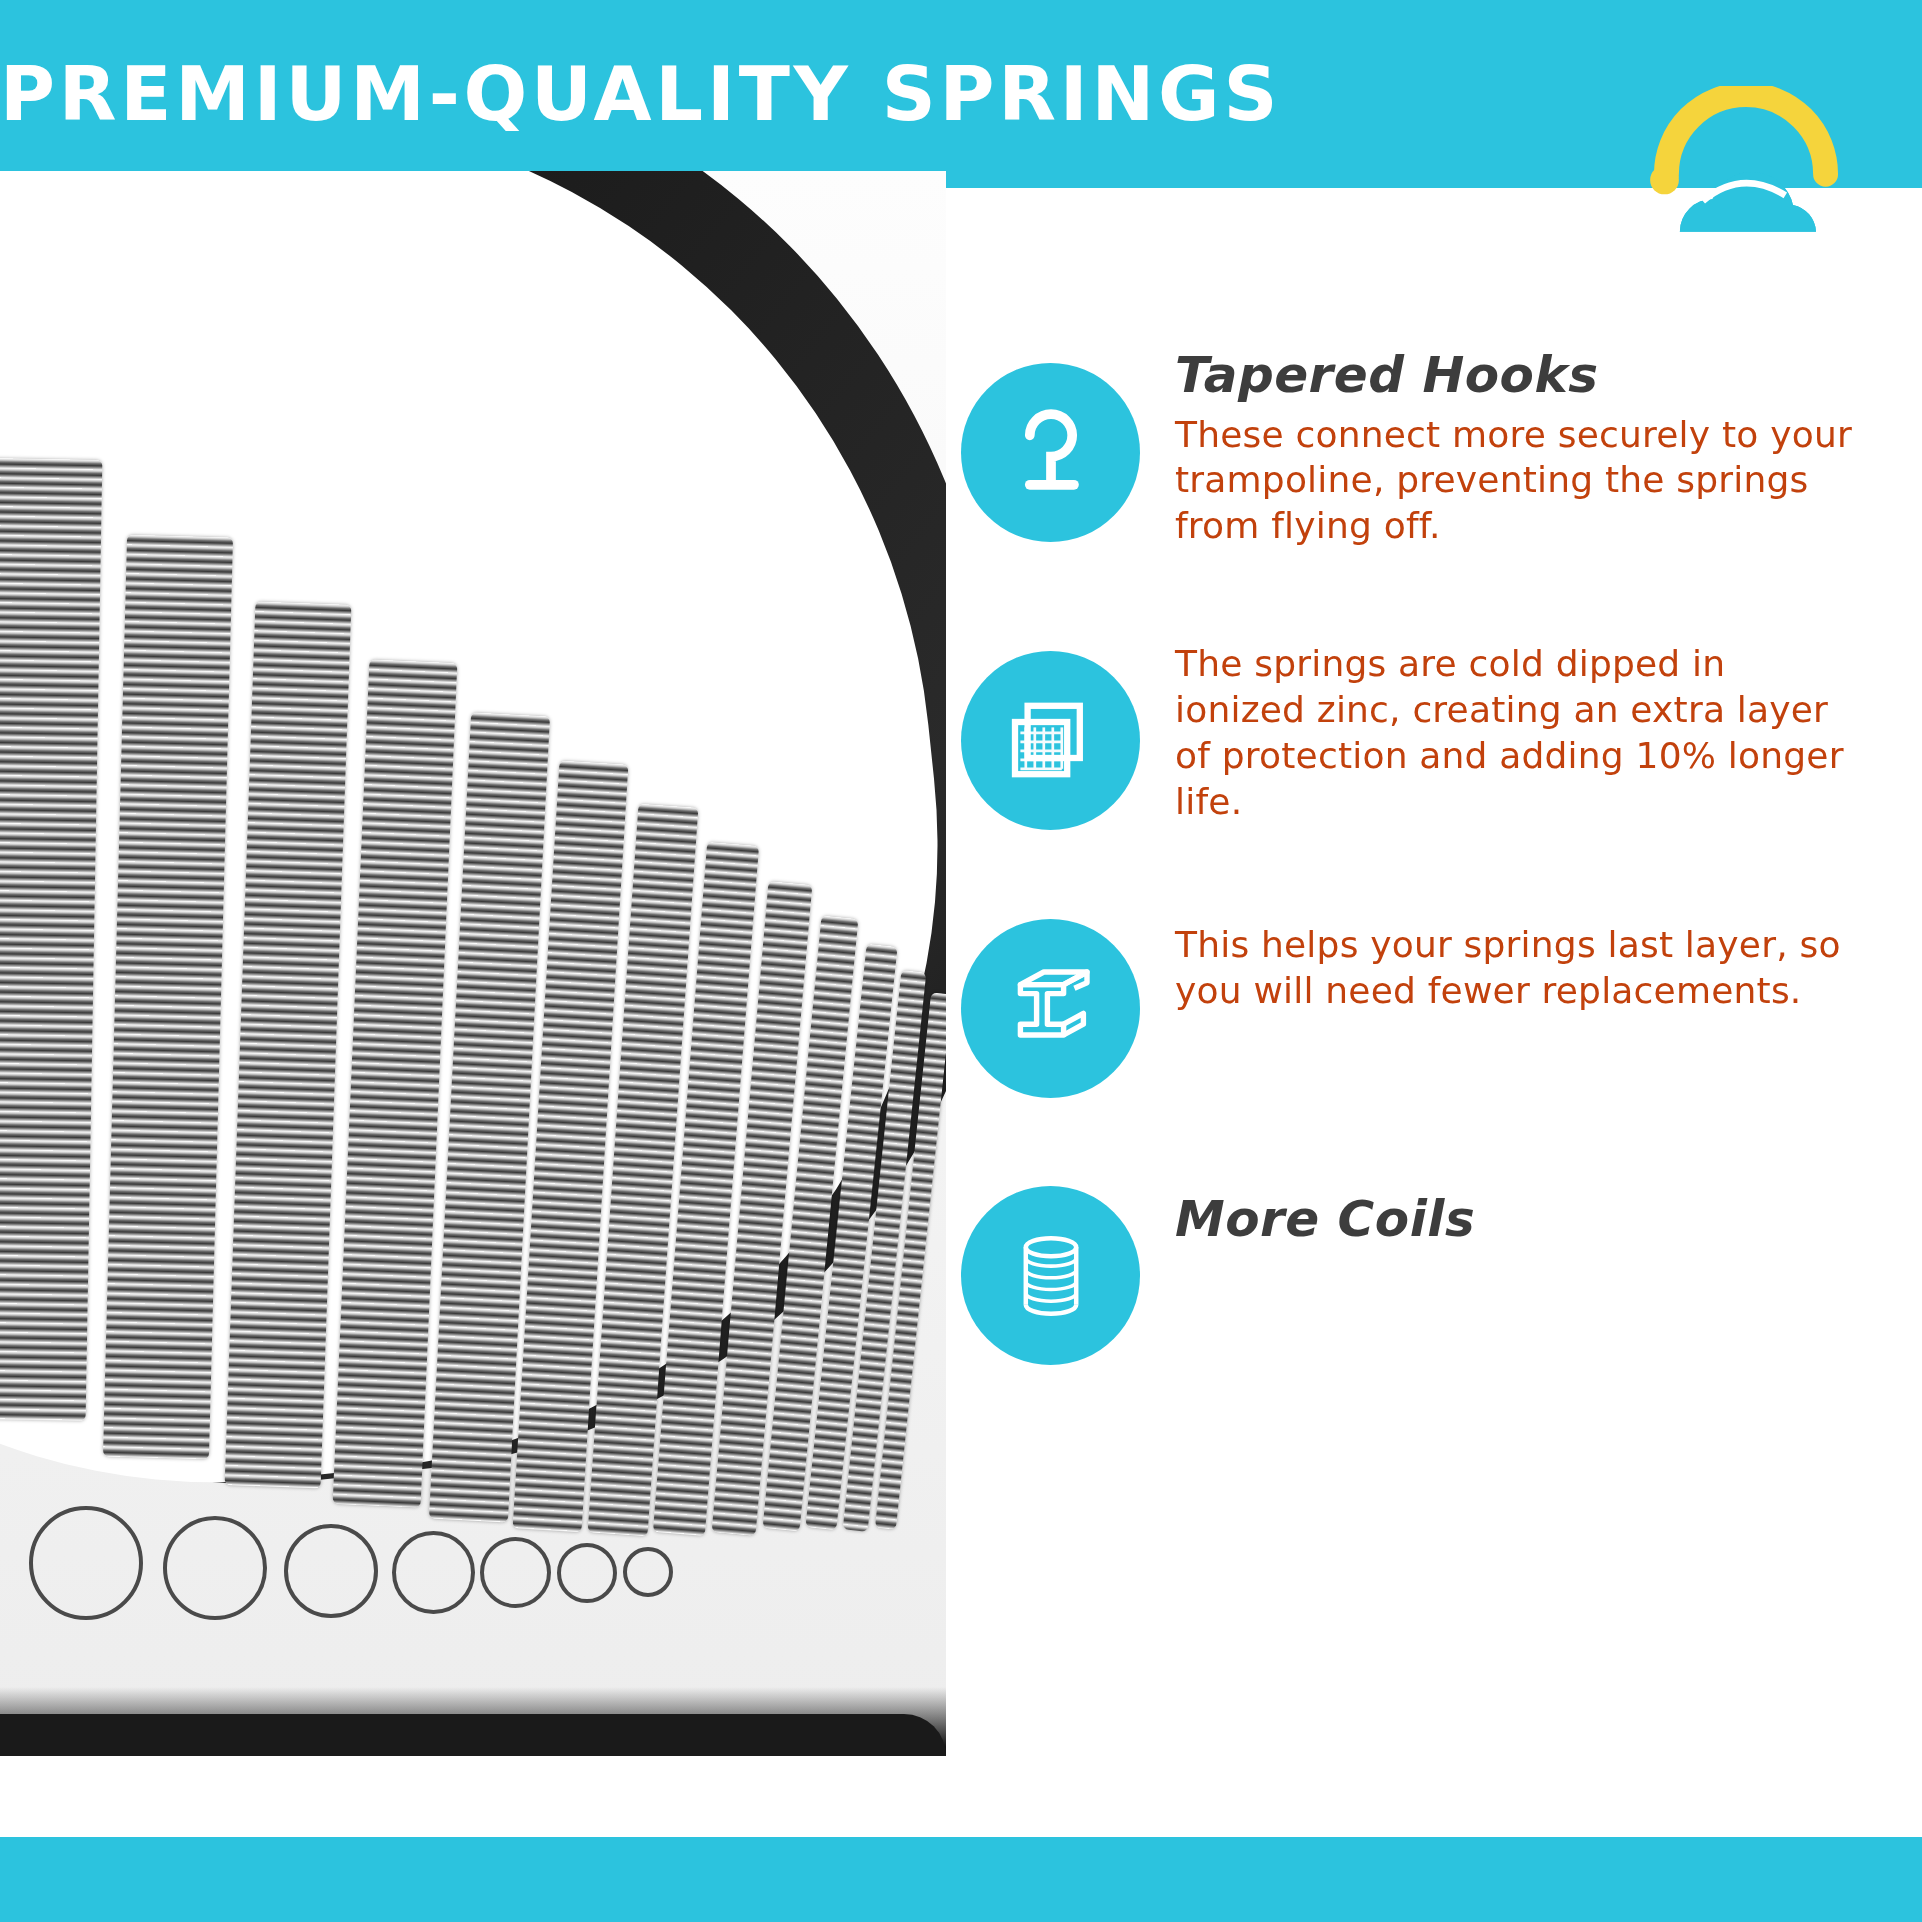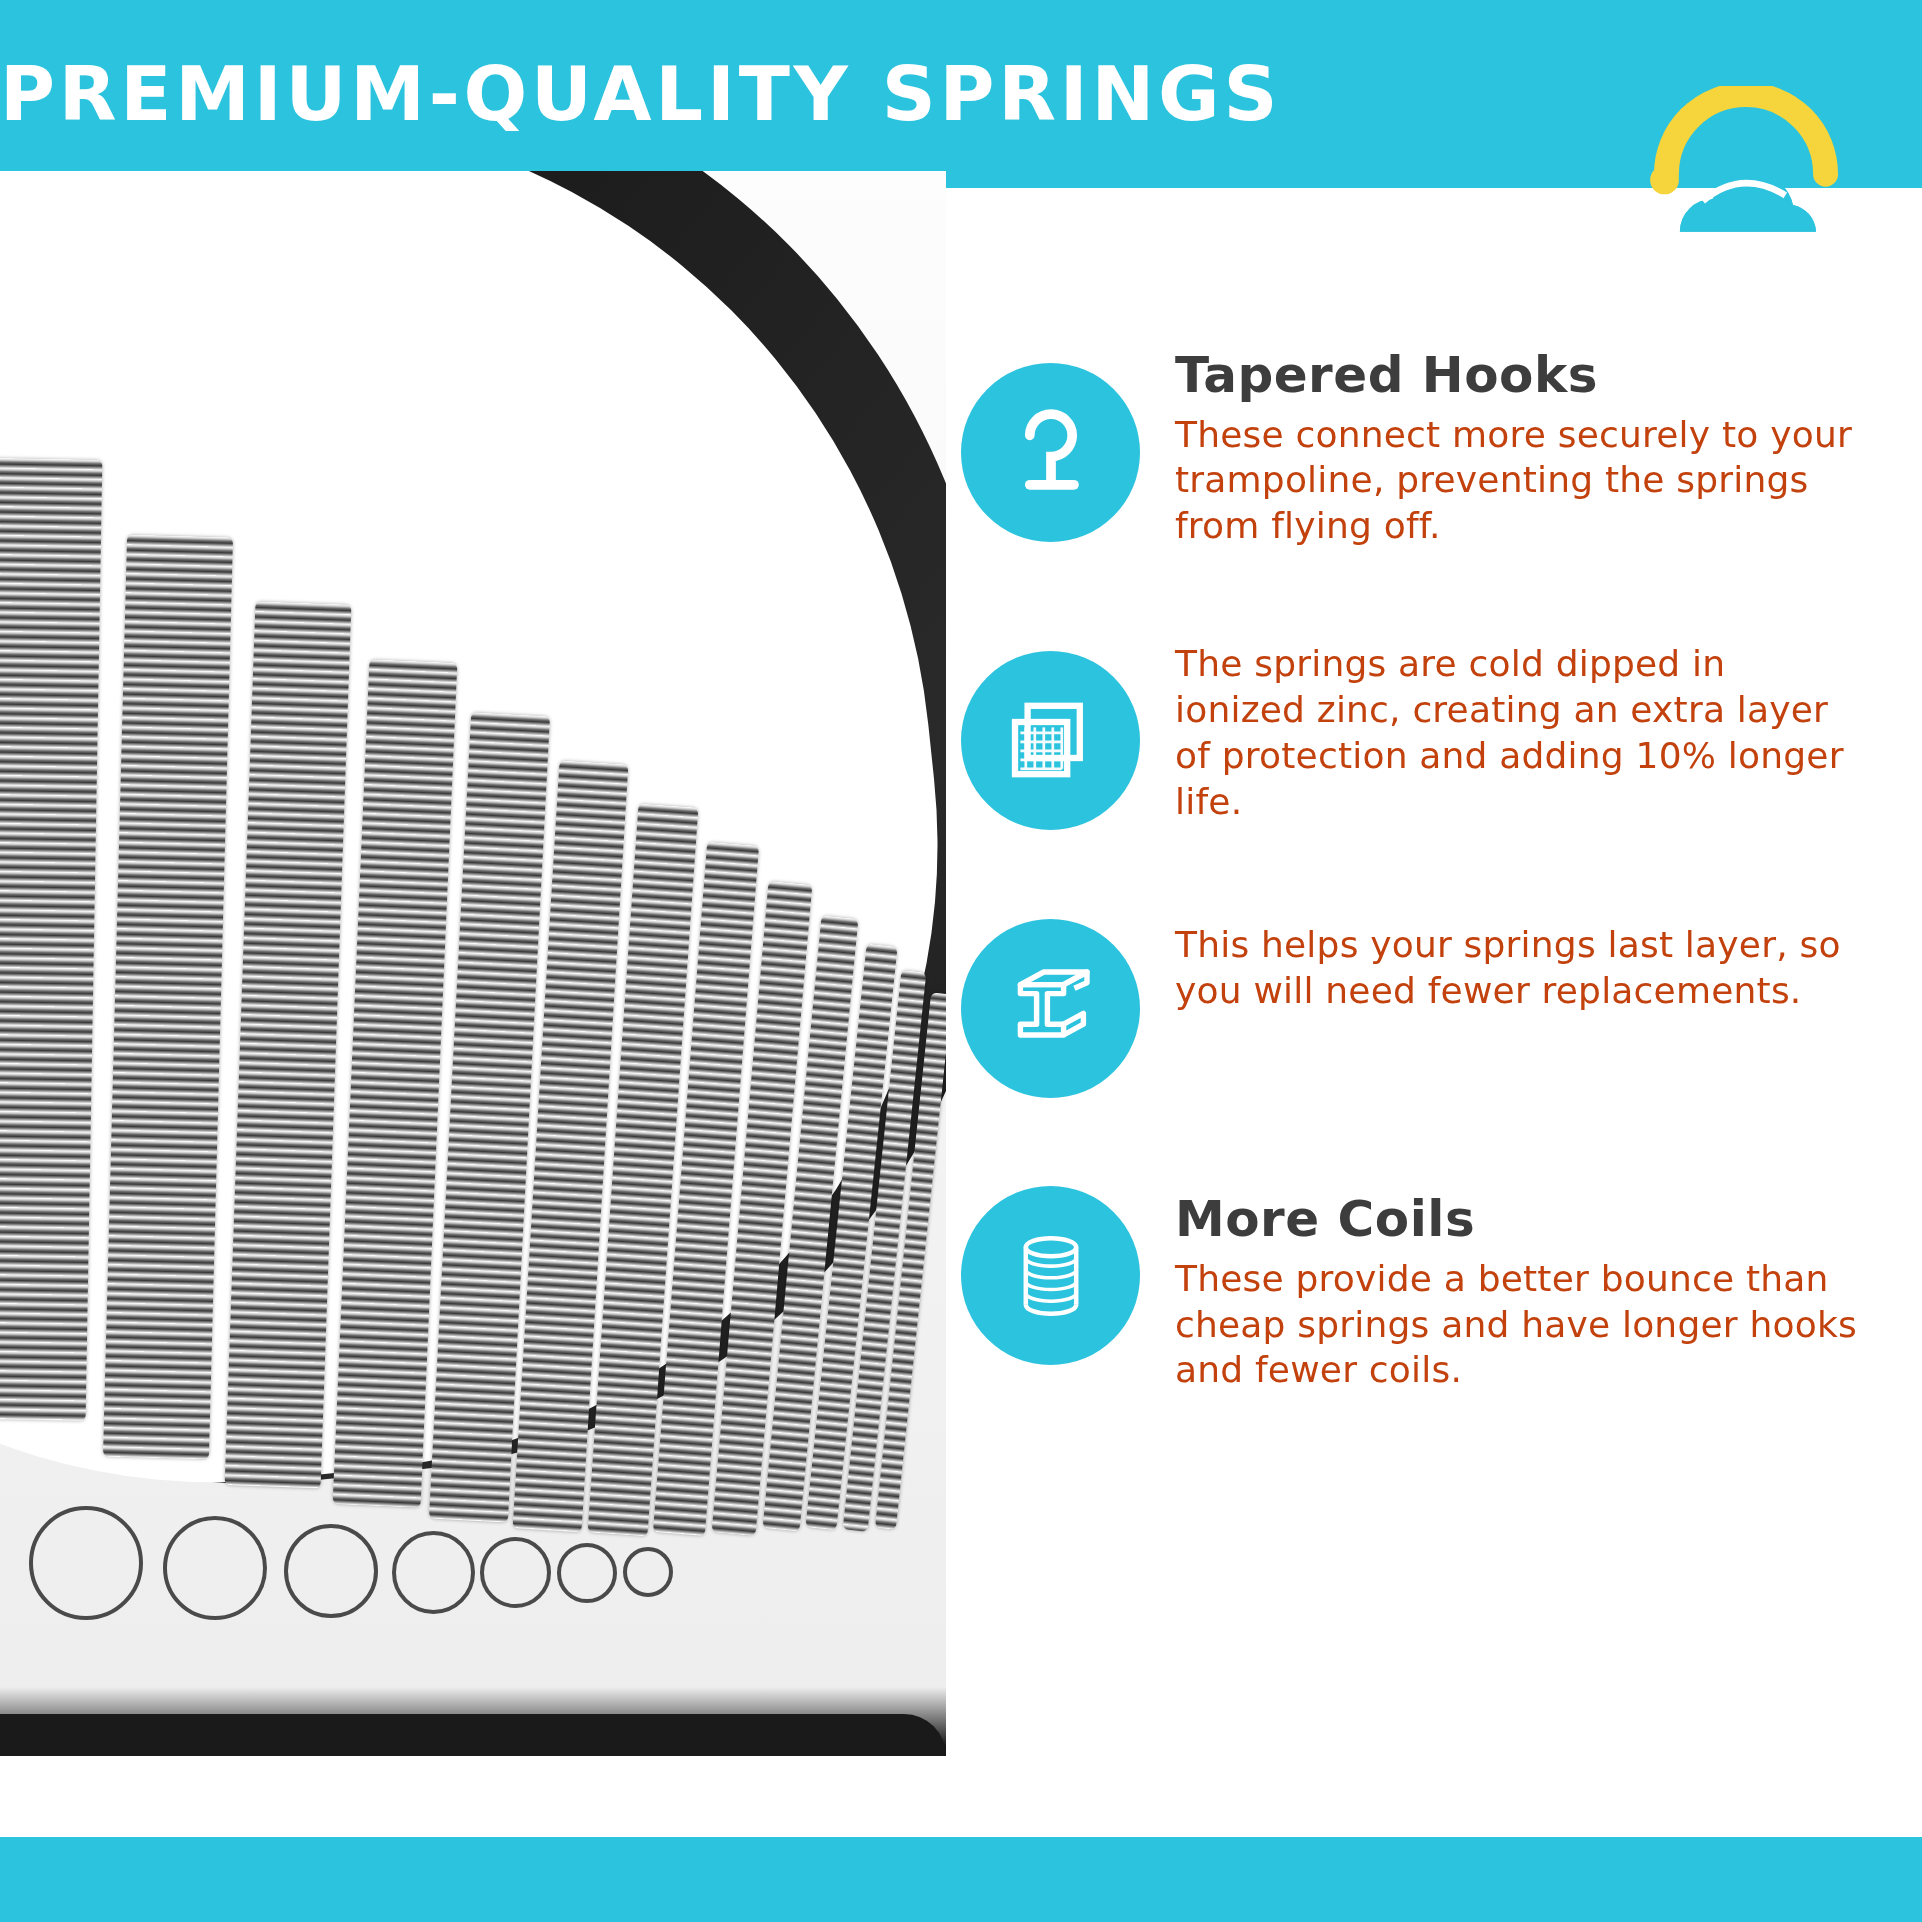--- a/index.html
+++ b/index.html
@@ -188,6 +188,7 @@
     margin: 0 0 7.7px 0;
     letter-spacing: 0.5px;
     font-family: "DejaVu Sans", sans-serif;
+    font-style: italic;
   }
   .feature-text {
     font-size: 36px;

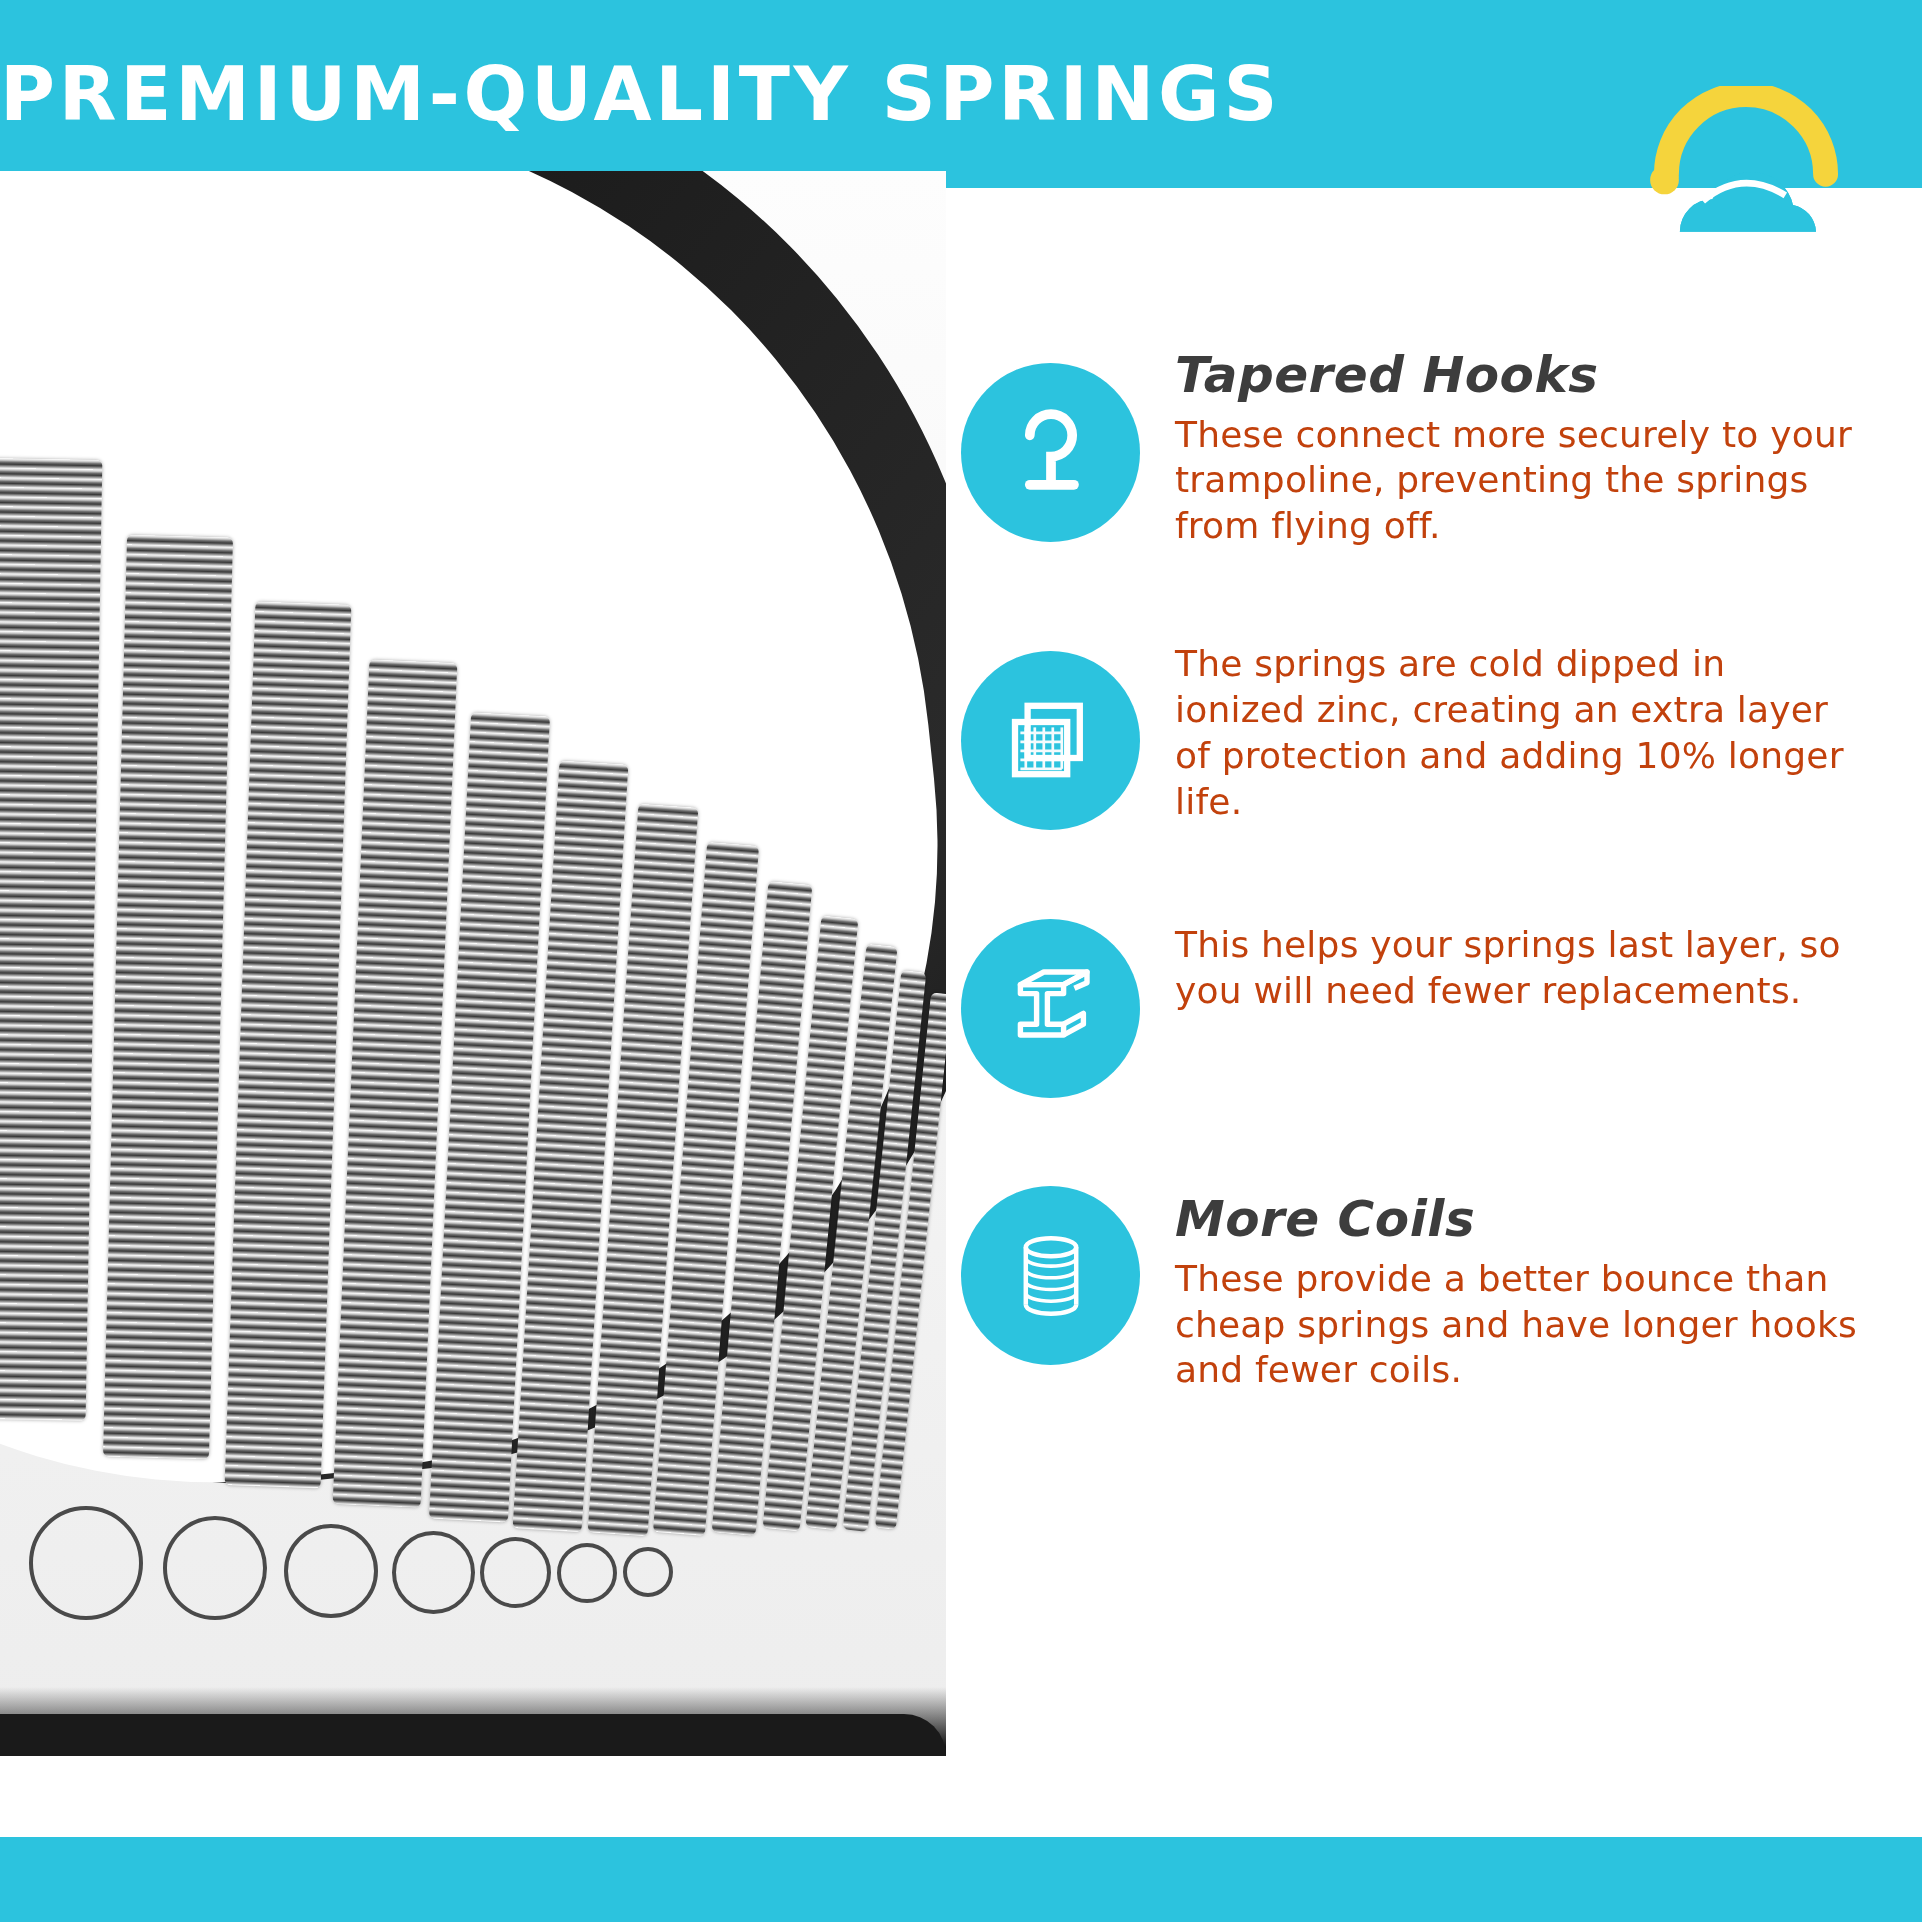--- a/index.html
+++ b/index.html
@@ -353,7 +353,6 @@
       </div>
       <div class="feature-body">
         <h2 class="feature-title">More Coils</h2>
-        <p class="feature-text">These provide a better bounce than cheap springs and have longer hooks and fewer coils.</p>
       </div>
     </div>
 

